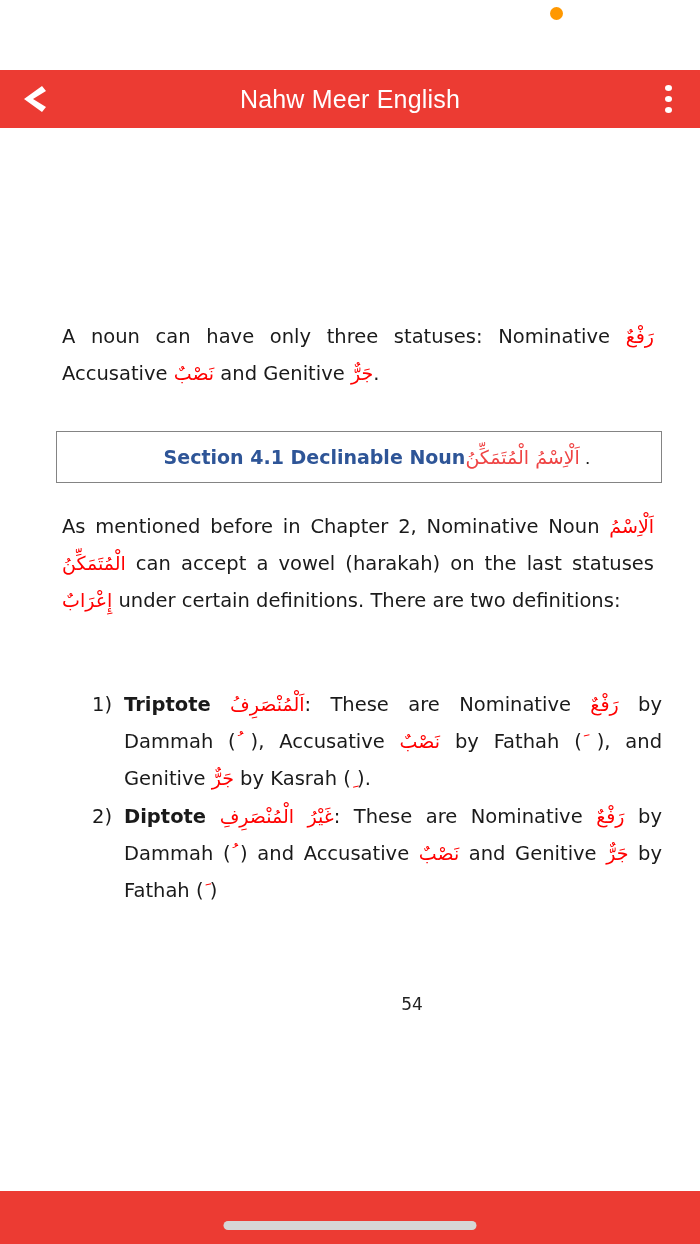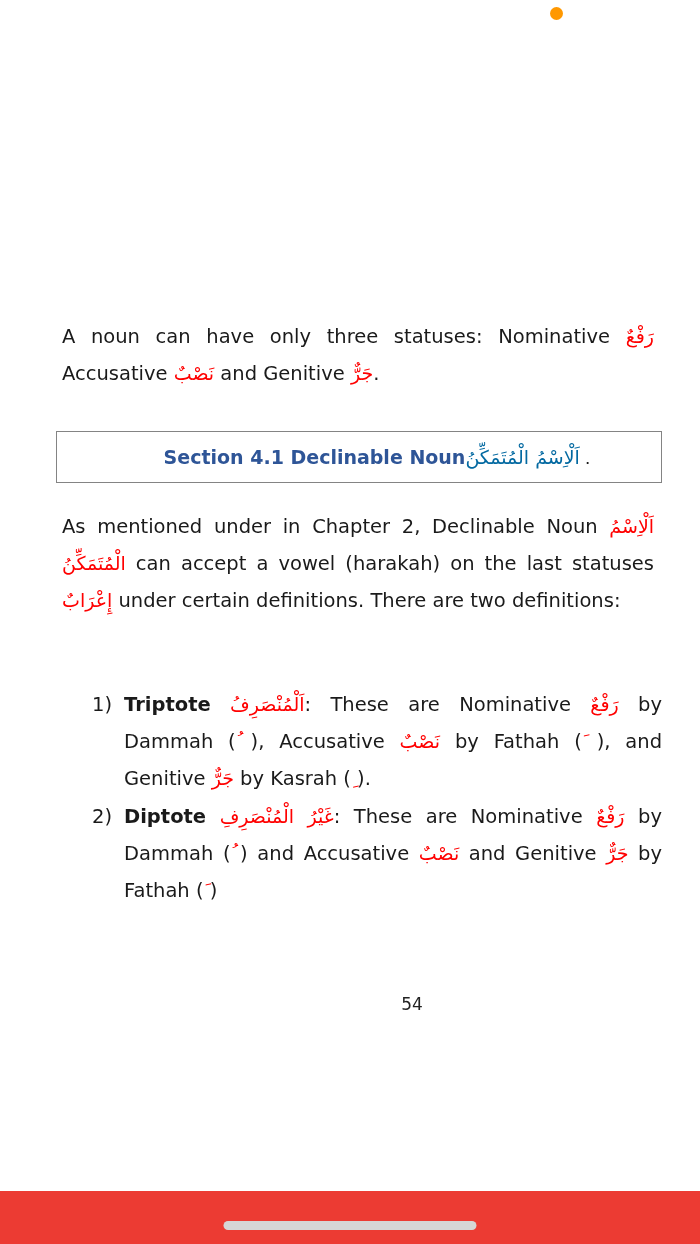--- a/index.html
+++ b/index.html
@@ -228,6 +228,25 @@
     <div class="status-dot"></div>
   </div>
 
+  <div class="app-bar">
+
+    <div class="back-button">
+      <span>
+        <svg width="26" height="30" viewBox="0 0 26 30">
+          <polygon points="22,2 26,7 13,15 26,23 22,28 4,15" fill="#ffffff"></polygon>
+        </svg>
+      </span>
+    </div>
+
+    <div class="app-title">Nahw Meer English</div>
+
+    <div class="overflow-button">
+      <span class="dot"></span>
+      <span class="dot"></span>
+      <span class="dot"></span>
+    </div>
+
+  </div>
 
   <div class="doc">
     <div class="doc-inner">

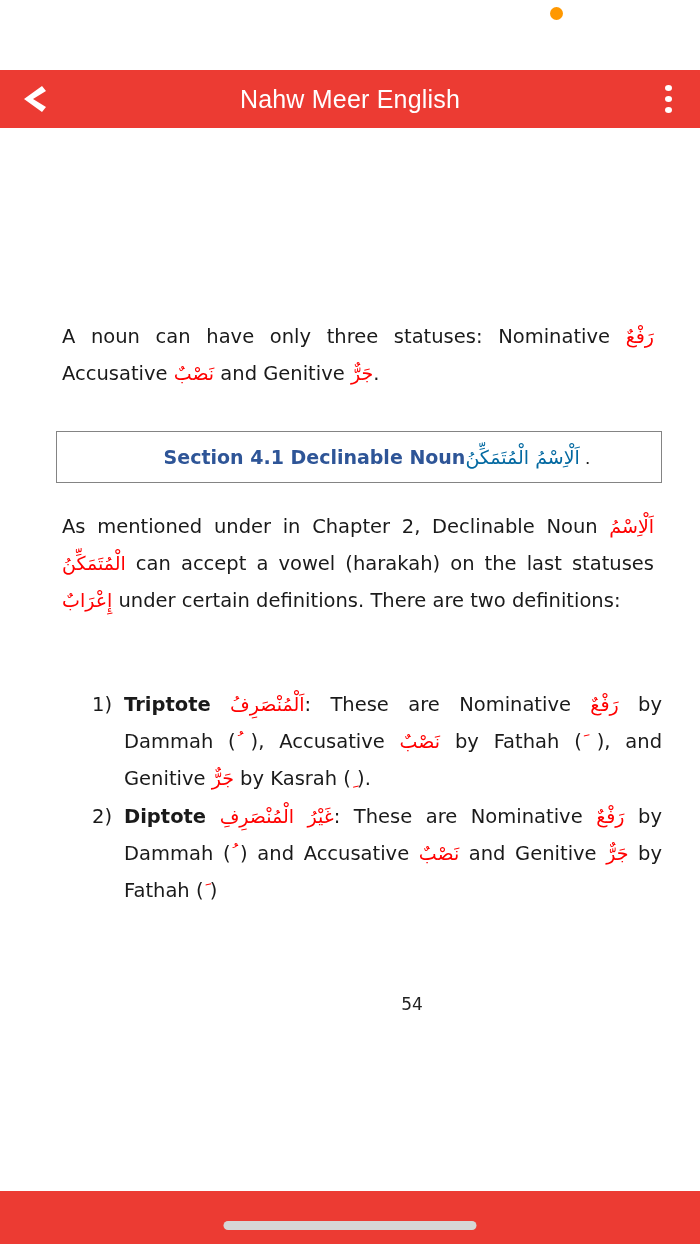--- a/index.html
+++ b/index.html
@@ -143,7 +143,7 @@
     margin-left: 36px;
   }
   .section-ar {
-    color: #0369a1;
+    color: #ef4444;
     font-family: "DejaVu Sans", sans-serif;
     font-size: 19px;
     direction: rtl;

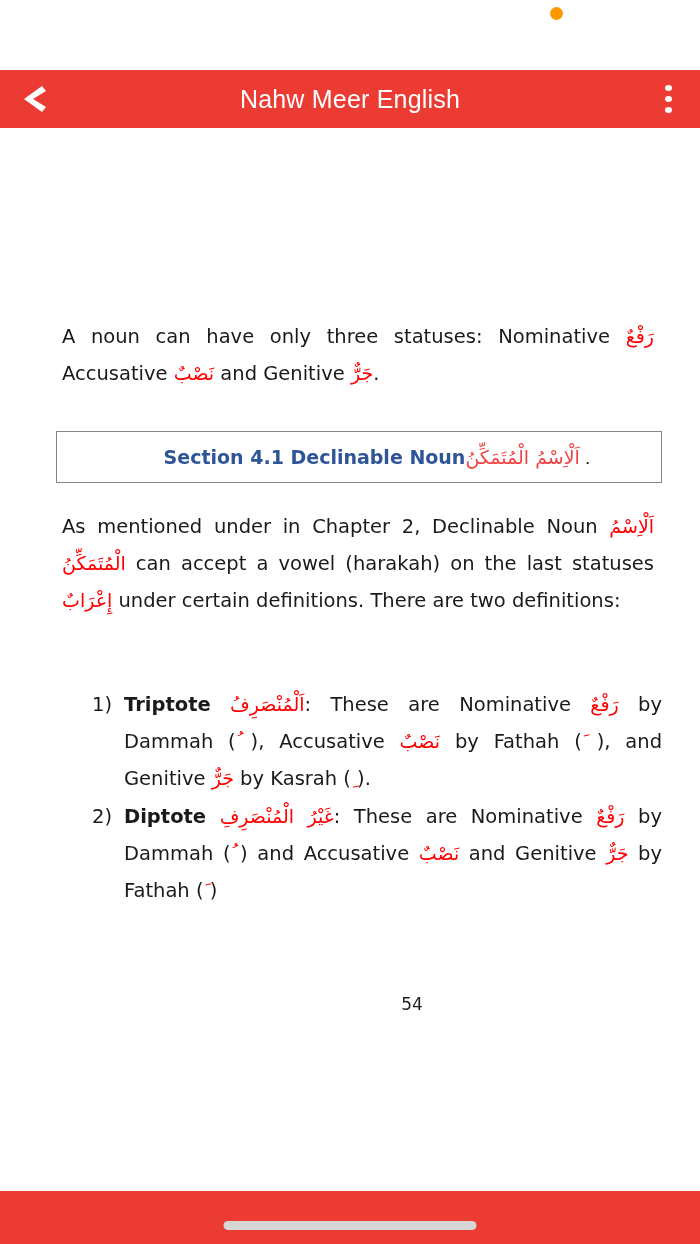--- a/index.html
+++ b/index.html
@@ -257,7 +257,7 @@
         <div class="section-box-inner"><span class="section-label">Section 4.1  Declinable Noun</span><span class="section-ar">اَلْاِسْمُ الْمُتَمَكِّنُ</span><span class="section-dot"> .</span></div>
       </div>
 
-      <p class="para" id="para-declinable"><span>As mentioned under in Chapter 2, Declinable Noun </span><span class="ar">اَلْاِسْمُ</span><span> </span><span class="ar">الْمُتَمَكِّنُ</span><span> can accept a vowel (harakah) on the last statuses </span><span class="ar">إِعْرَابٌ</span><span> under certain definitions. There are two definitions:</span></p>
+      <p class="para" id="para-declinable"><span>As mentioned before in Chapter 2, Nominative Noun </span><span class="ar">اَلْاِسْمُ</span><span> </span><span class="ar">الْمُتَمَكِّنُ</span><span> can accept a vowel (harakah) on the last statuses </span><span class="ar">إِعْرَابٌ</span><span> under certain definitions. There are two definitions:</span></p>
 
       <div class="num-list">
 

